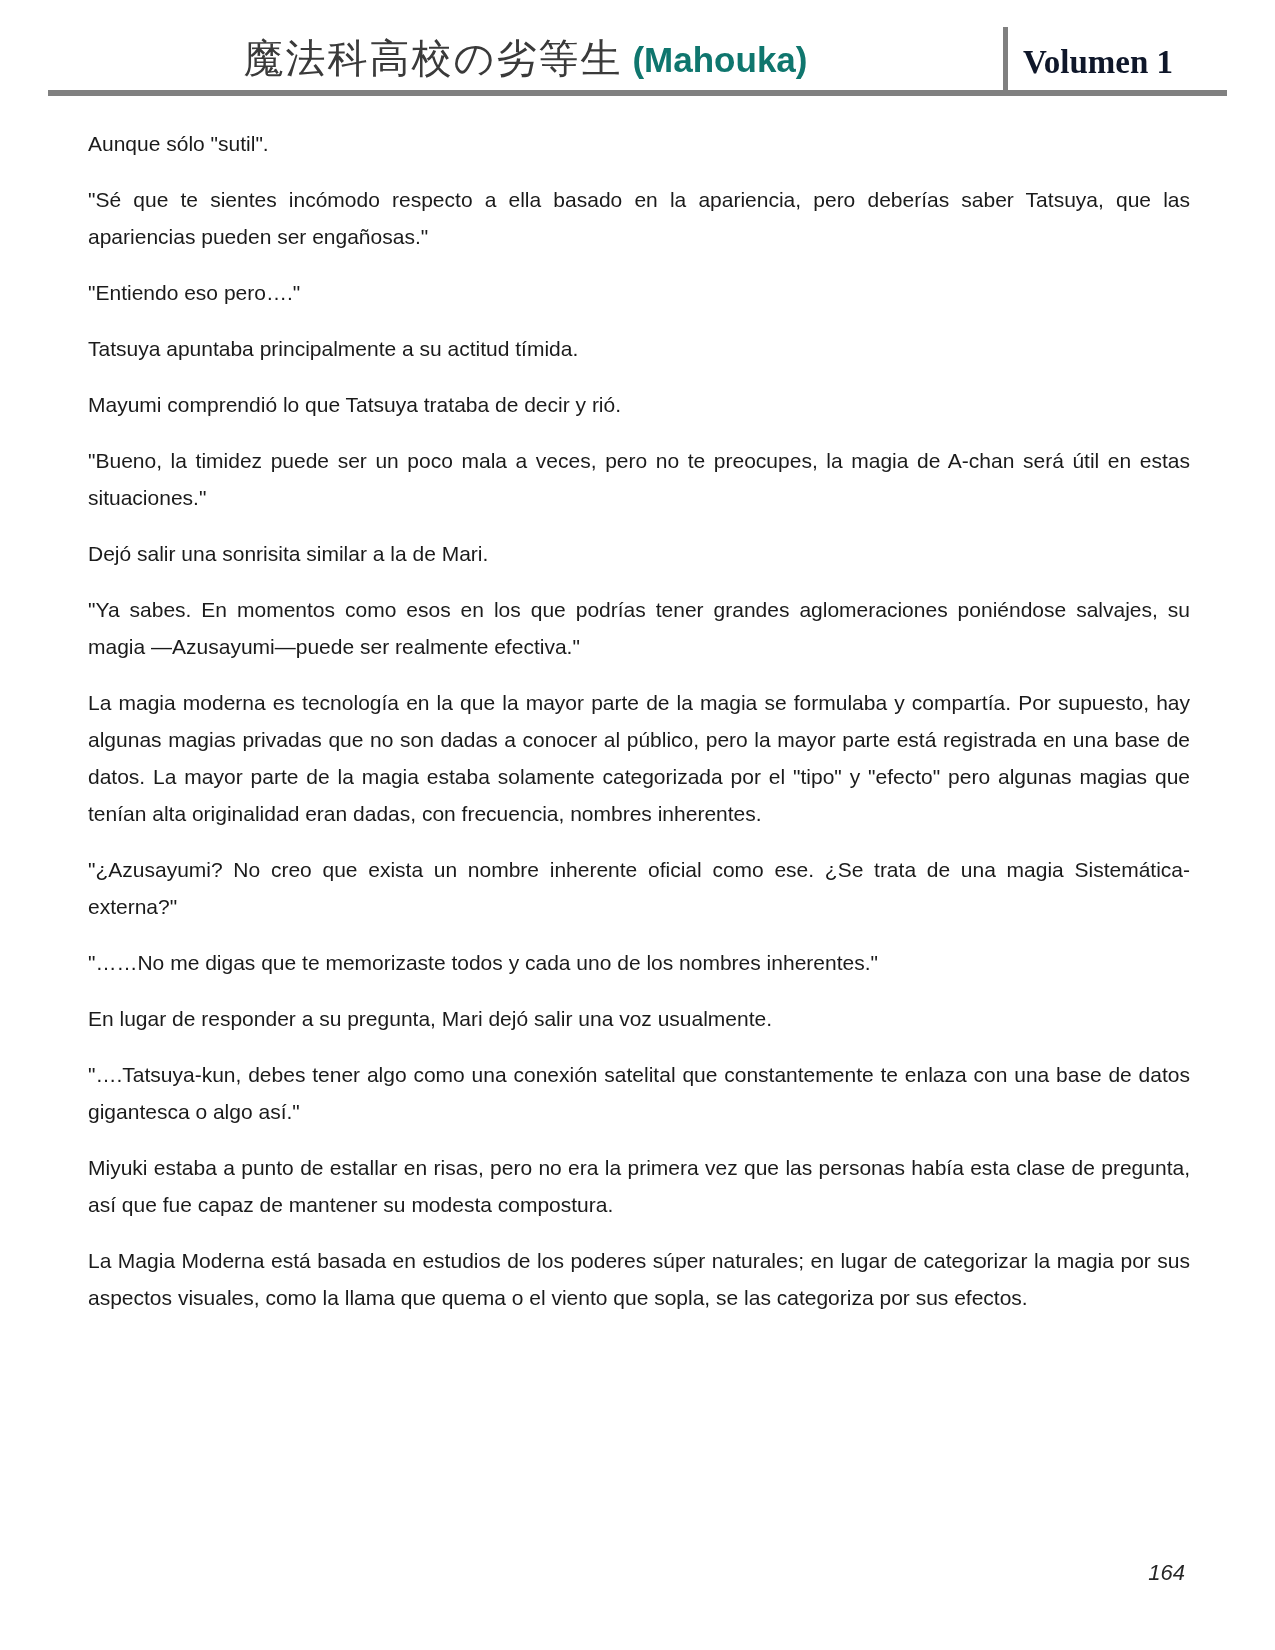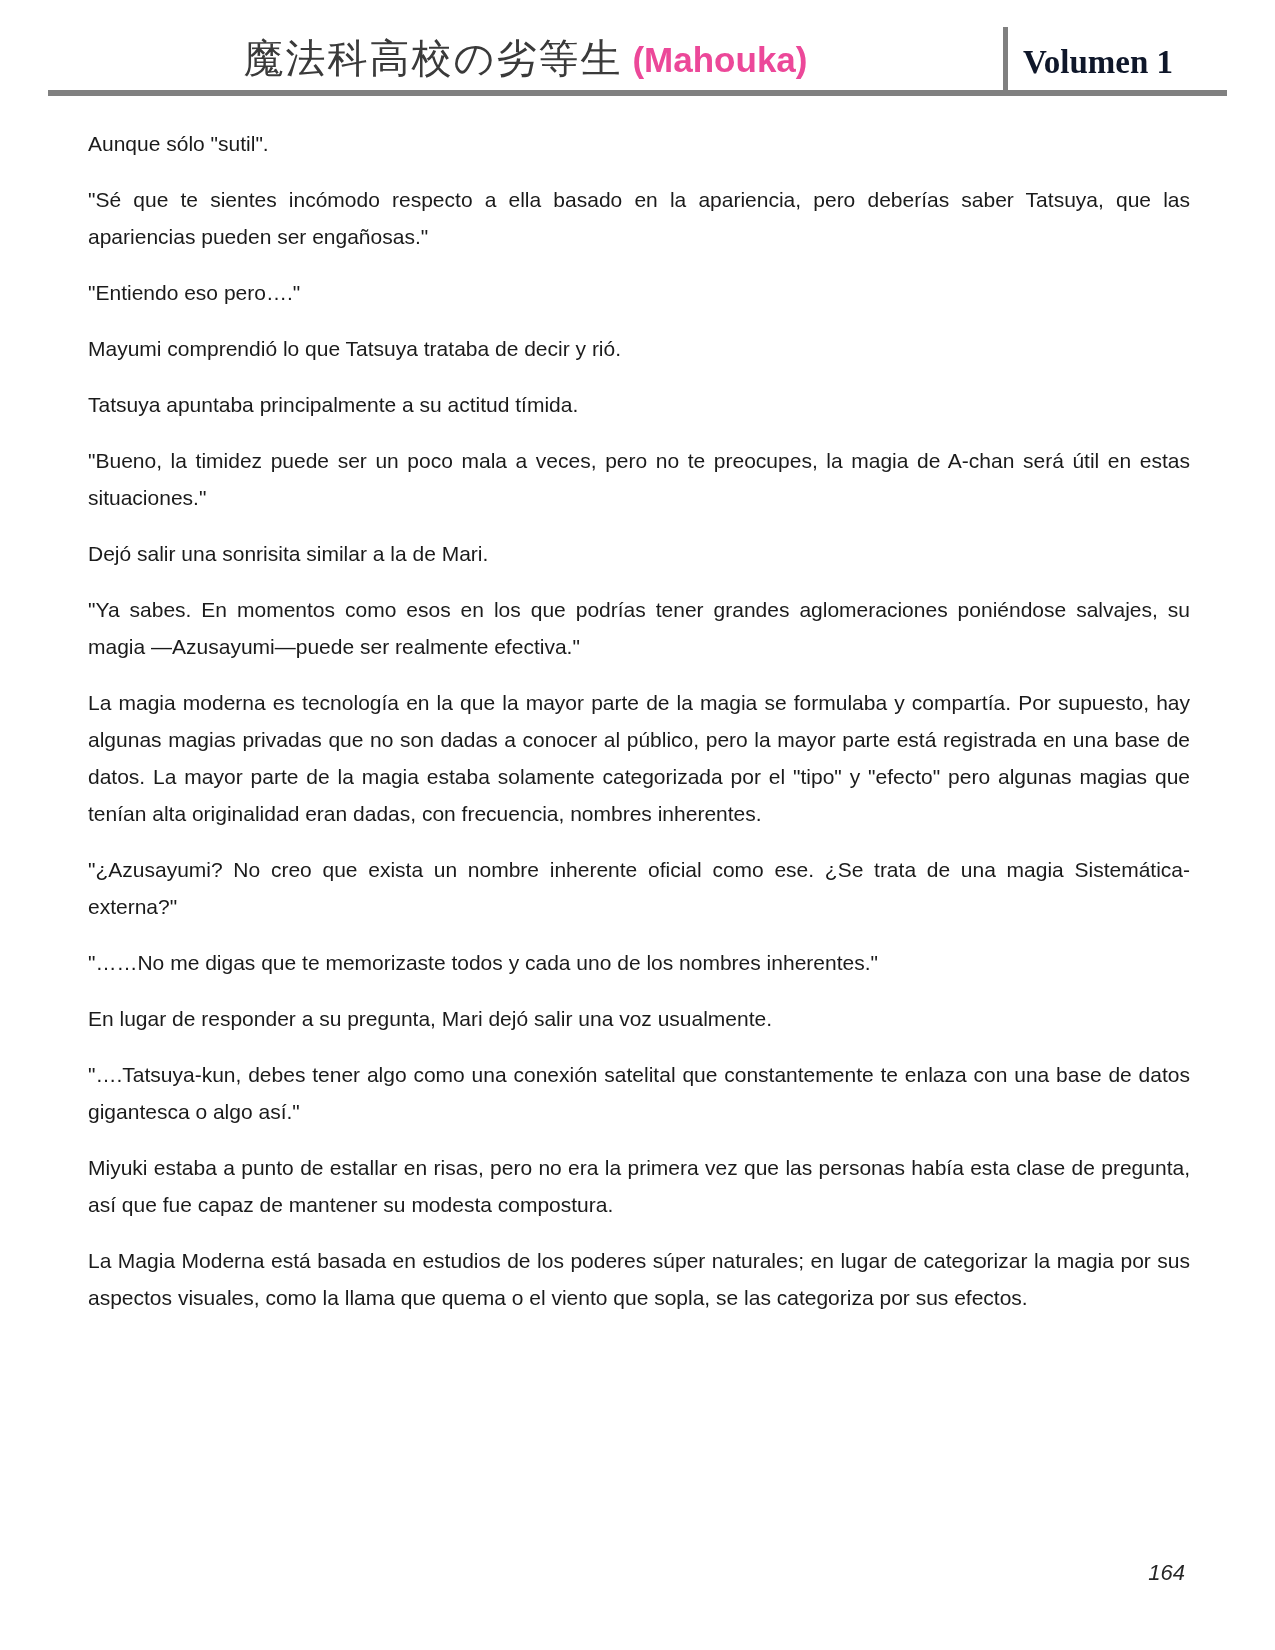--- a/index.html
+++ b/index.html
@@ -41,7 +41,7 @@
     font-weight: bold;
     font-size: 35px;
     margin-left: 10px;
-    color: #ec4899;
+    color: #0f766e;
   }
   .header-divider {
     width: 5px;

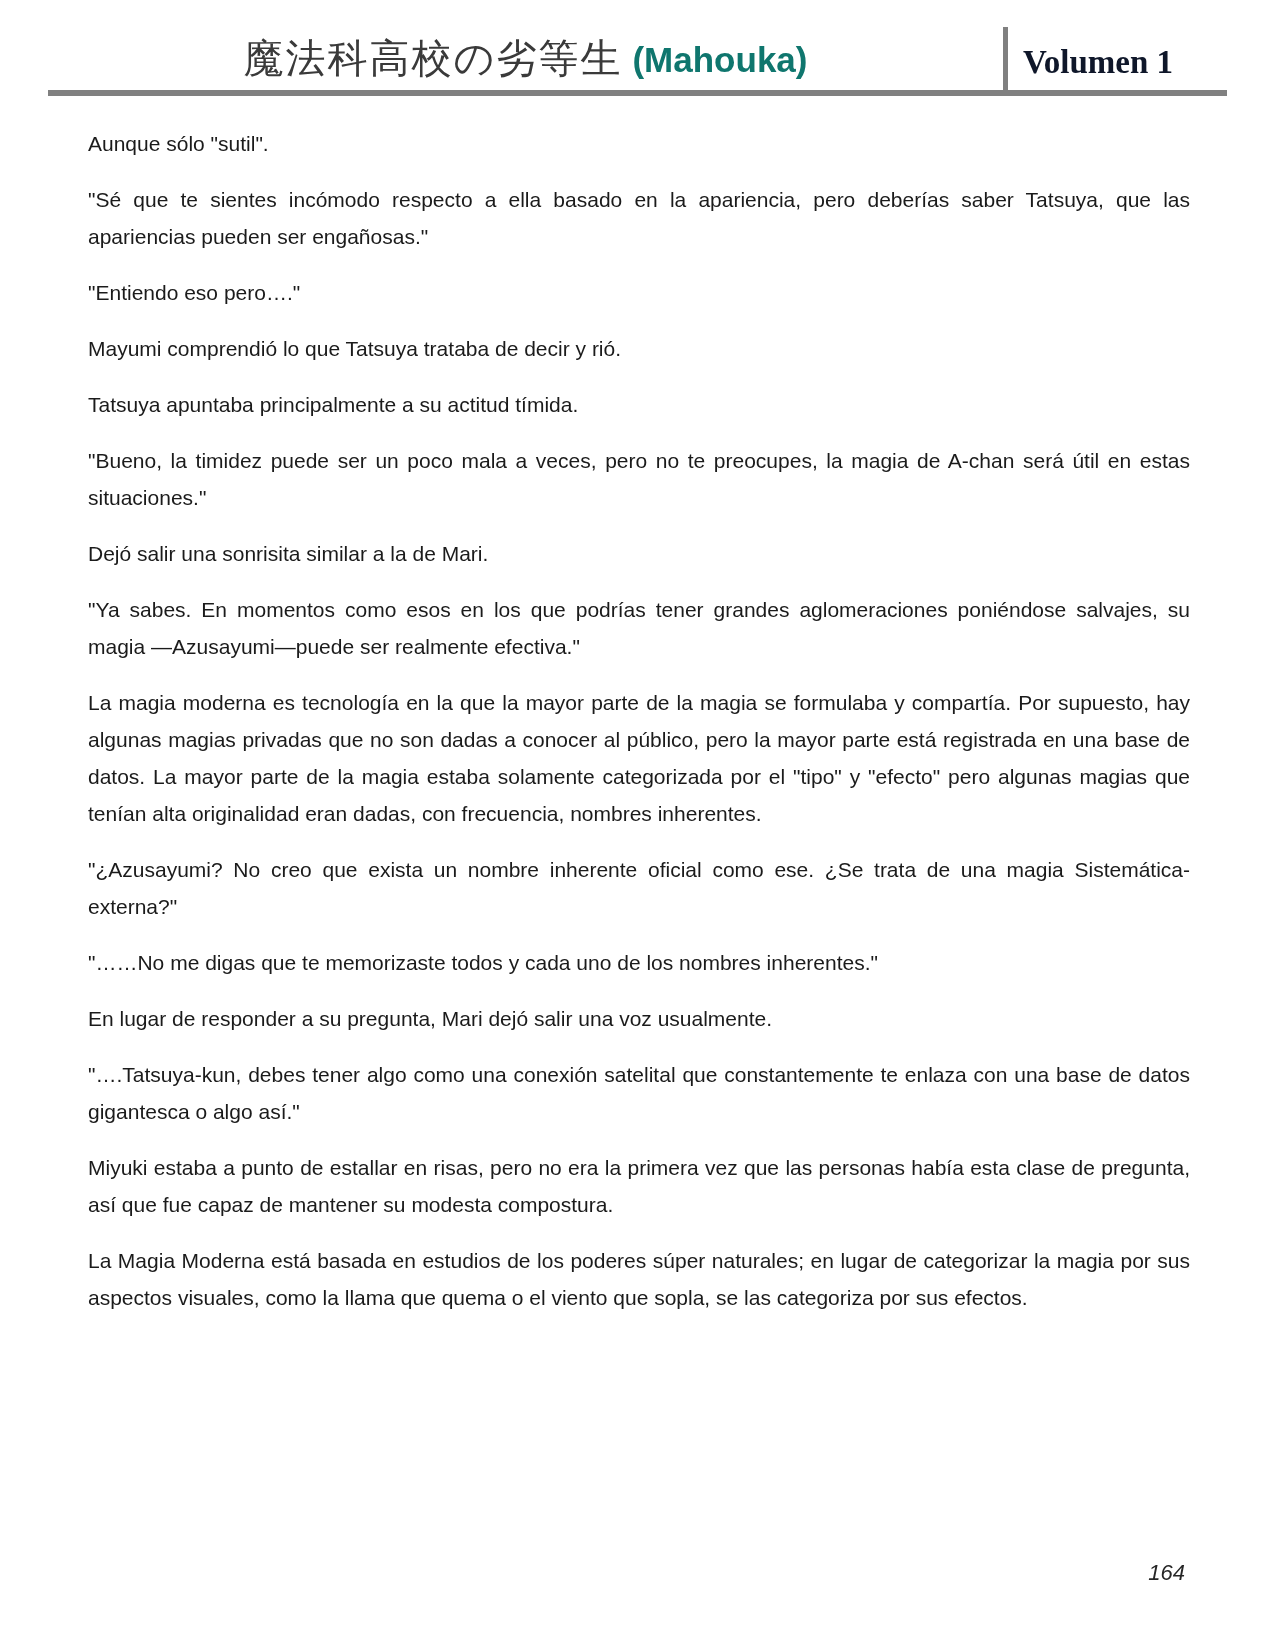--- a/index.html
+++ b/index.html
@@ -113,8 +113,8 @@
     <p>Aunque sólo "sutil".</p>
     <p>"Sé que te sientes incómodo respecto a ella basado en la apariencia, pero deberías saber Tatsuya, que las apariencias pueden ser engañosas."</p>
     <p>"Entiendo eso pero…."</p>
+    <p>Tatsuya apuntaba principalmente a su actitud tímida.</p>
     <p>Mayumi comprendió lo que Tatsuya trataba de decir y rió.</p>
-    <p>Tatsuya apuntaba principalmente a su actitud tímida.</p>
     <p>"Bueno, la timidez puede ser un poco mala a veces, pero no te preocupes, la magia de A-chan será útil en estas situaciones."</p>
     <p>Dejó salir una sonrisita similar a la de Mari.</p>
     <p>"Ya sabes. En momentos como esos en los que podrías tener grandes aglomeraciones poniéndose salvajes, su magia —Azusayumi—puede ser realmente efectiva."</p>

